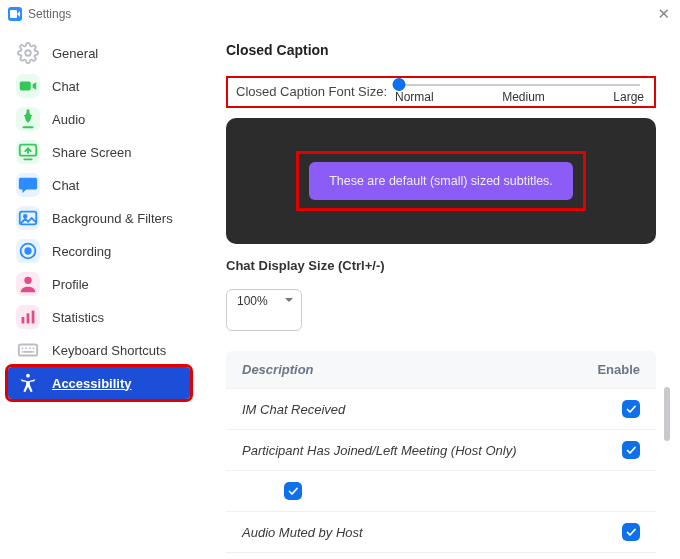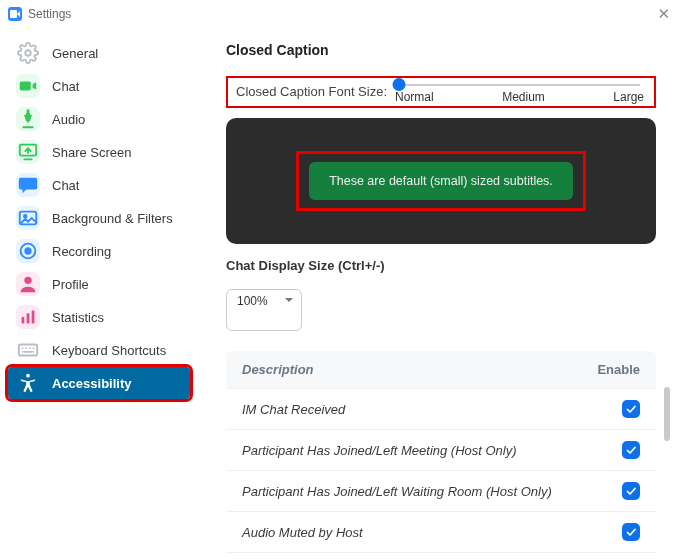--- a/index.html
+++ b/index.html
@@ -88,7 +88,7 @@
     border: 3px solid #e00000; padding: 8px 10px;
   }
   .subtitle-pill {
-    background: #15803d; color: #eee; border-radius: 6px;
+    background: #8b5cf6; color: #eee; border-radius: 6px;
     padding: 12px 20px; font-size: 12.5px;
   }
   .chat-size-row { display:flex; align-items:center; gap:10px; margin-bottom: 20px; flex-wrap: wrap; }

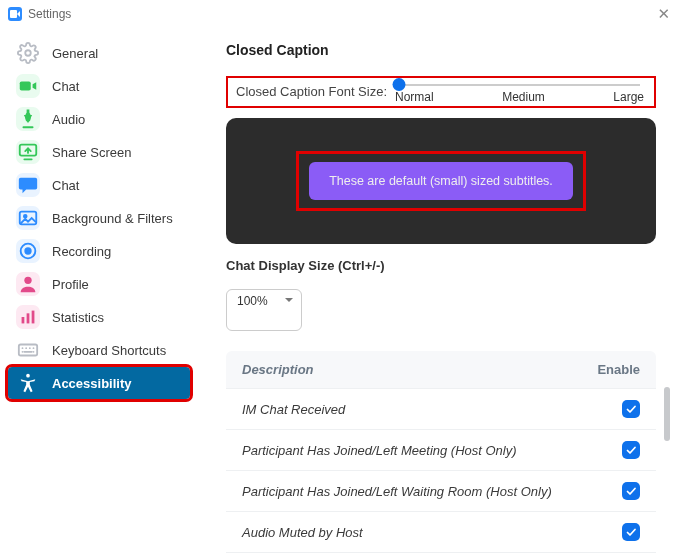--- a/index.html
+++ b/index.html
@@ -53,7 +53,7 @@
     border-radius: 7px;
   }
   .side-item.active {
-    background: #0369a1; color: #fff;
+    background: #1d4ed8; color: #fff; text-decoration: underline;
   }
   .highlight-red { outline: 3px solid #e00000; outline-offset: 0; border-radius: 4px; }
   .main {

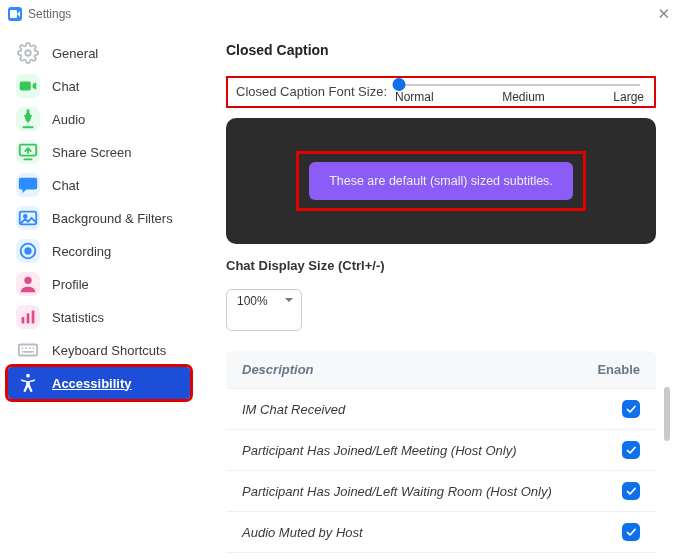--- a/index.html
+++ b/index.html
@@ -326,7 +326,6 @@
       </div>
 
       <div class="sr-row">
-        <div class="col-desc">Participant Has Joined/Left Waiting Room (Host Only)</div>
         <div class="col-en">
           <span class="chk">
             <svg viewBox="0 0 24 24" fill="none" stroke="#fff" stroke-width="3.5" stroke-linecap="round" stroke-linejoin="round">

